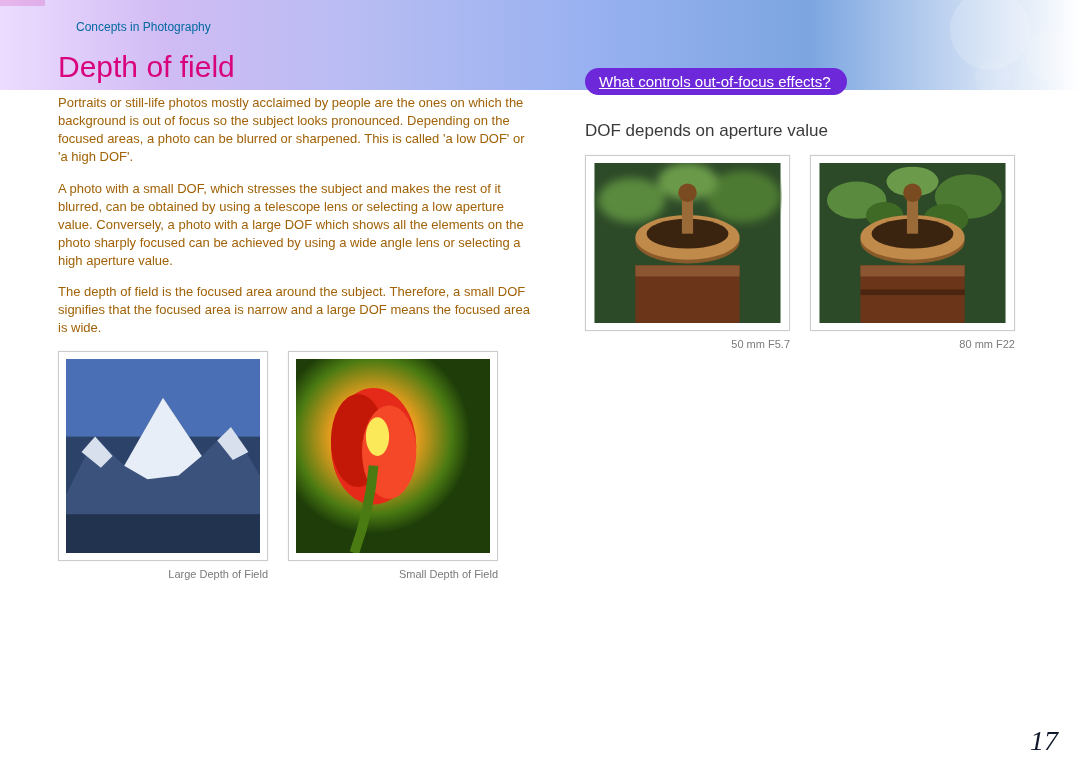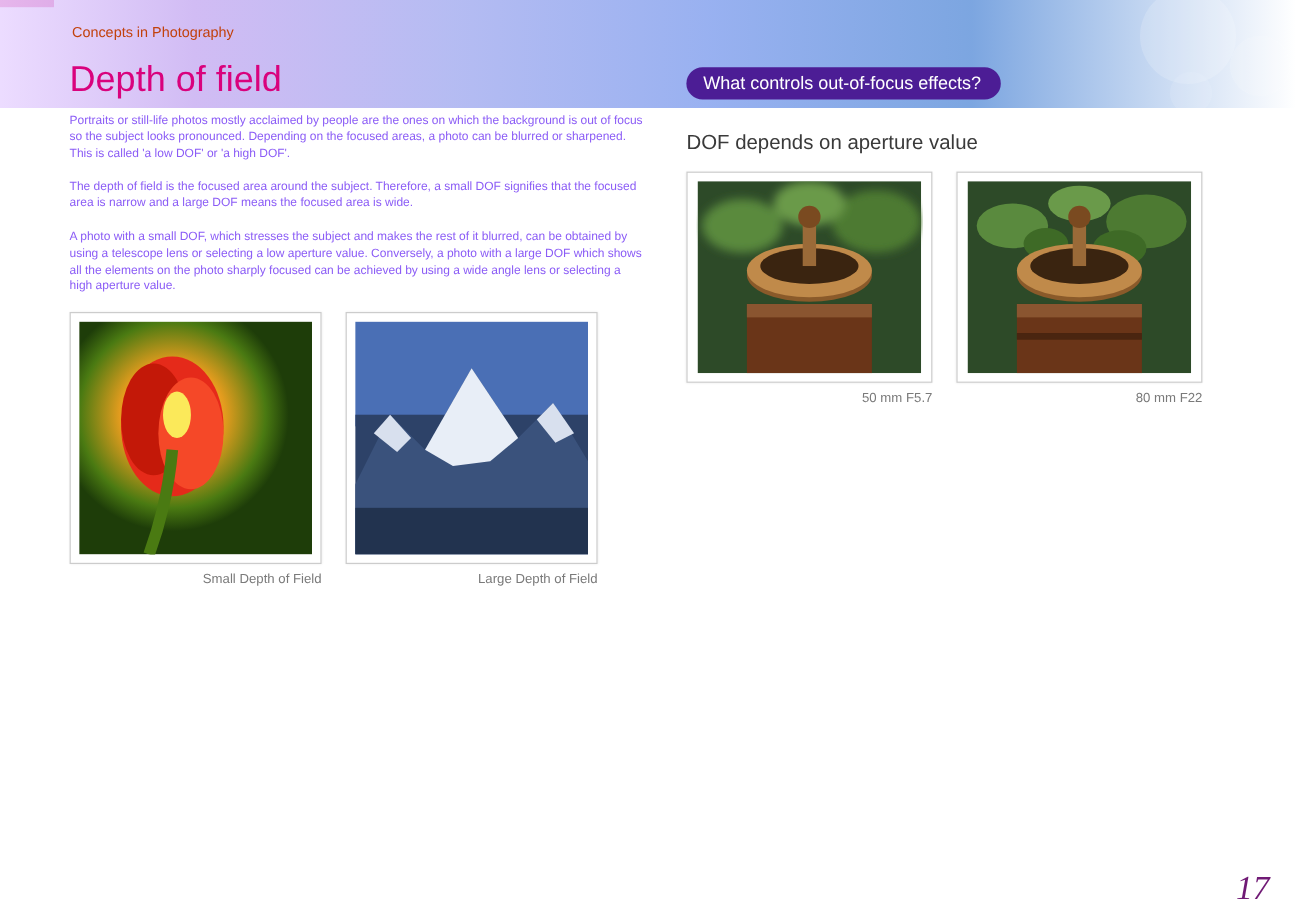--- a/index.html
+++ b/index.html
@@ -42,10 +42,10 @@
   }
   .section-header {
     font-size: 12px;
-    color: #c2410c;
+    color: #0369a1;
     font-weight: 400;
     margin-bottom: 18px;
-    margin-left: 2px;
+    margin-left: 18px;
   }
   .columns {
     display: flex;

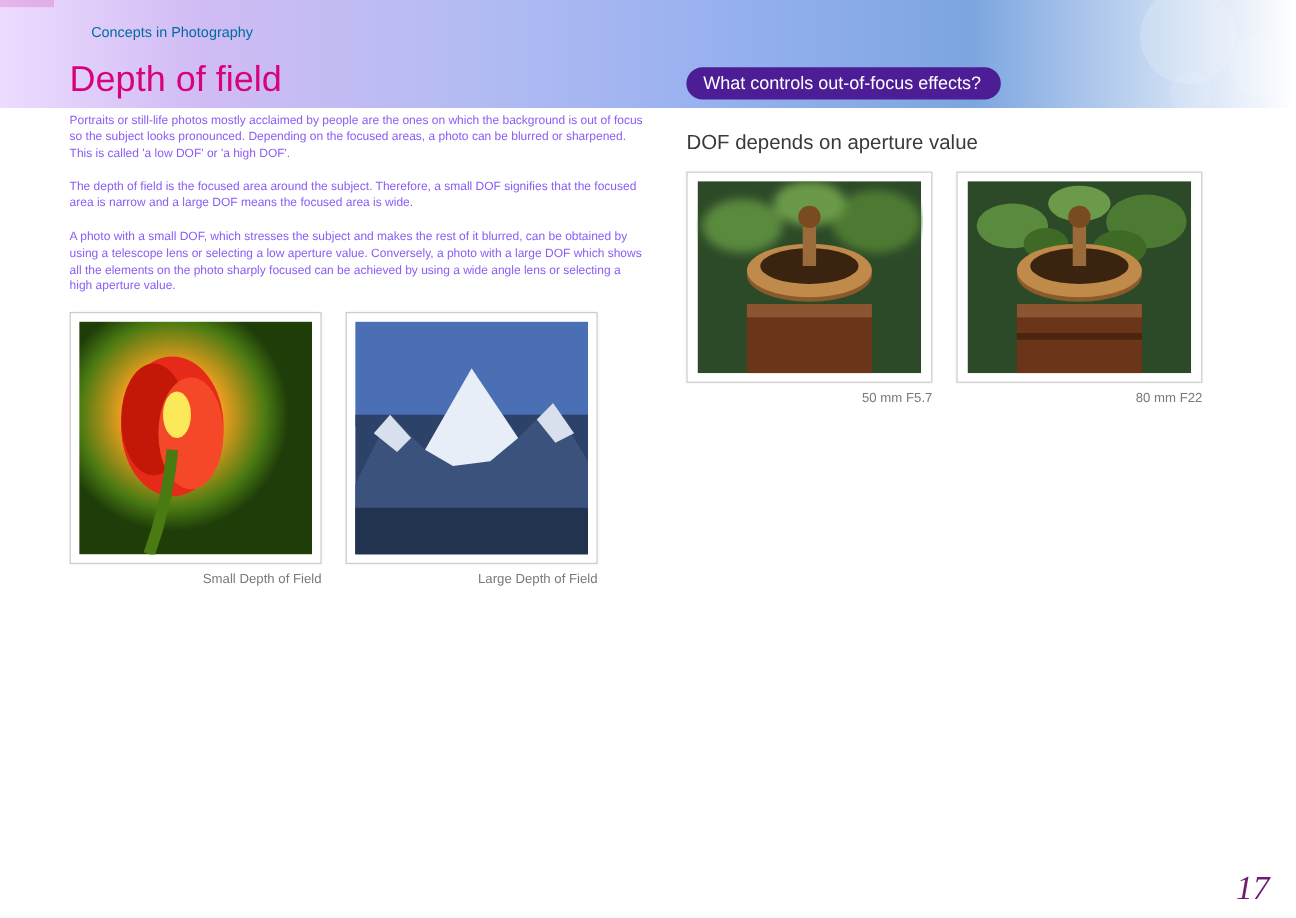--- a/index.html
+++ b/index.html
@@ -49,7 +49,7 @@
   }
   .columns {
     display: flex;
-    gap: 36px;
+    gap: 49px;
   }
   .col-left { flex: 0 0 478px; }
   .col-right { flex: 1; }

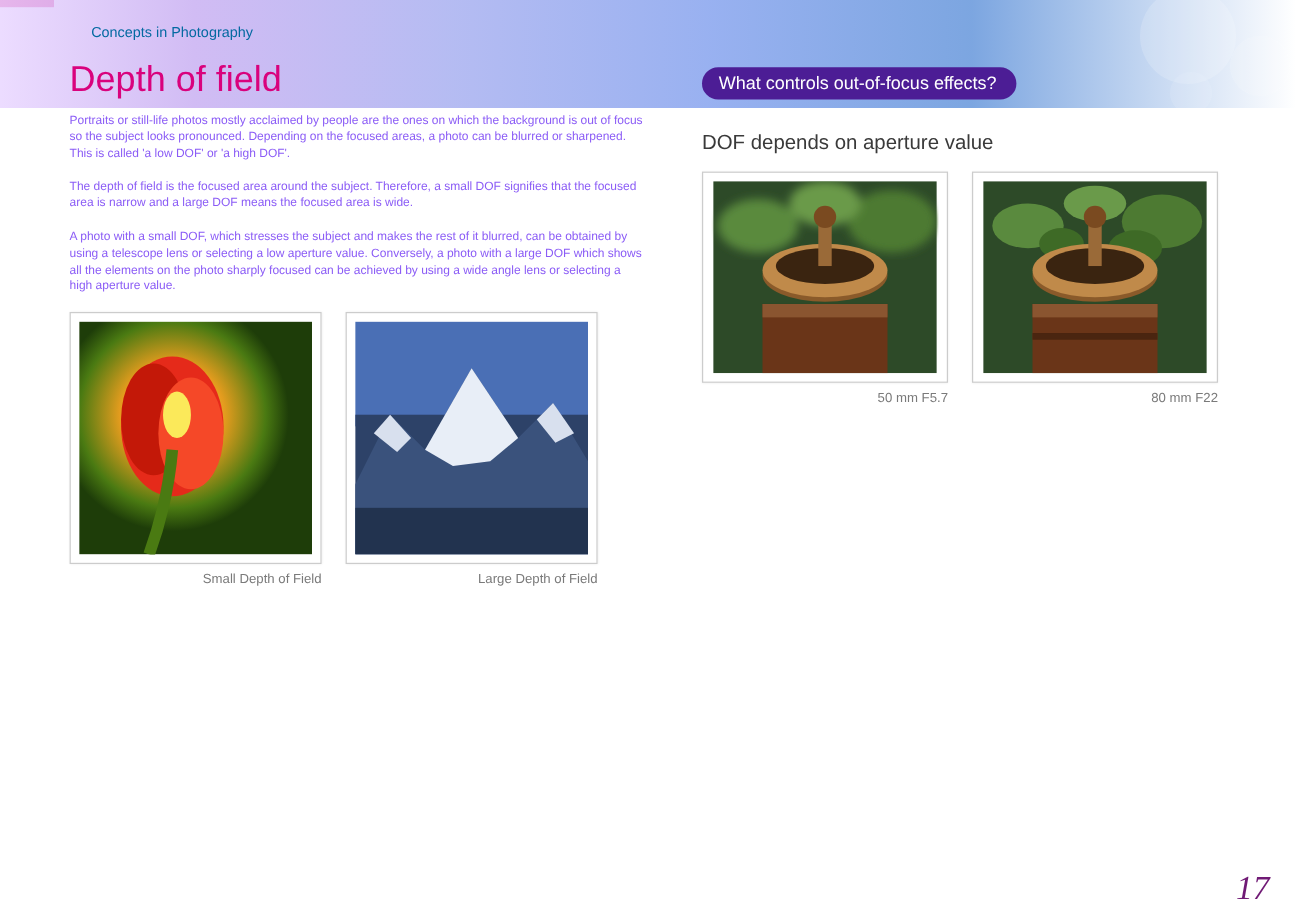--- a/index.html
+++ b/index.html
@@ -68,13 +68,14 @@
   }
   .pill {
     display: inline-block;
-    background: #4c1d95;
+    background: #6d28d9;
     color: #fff;
     font-size: 15px;
     padding: 5px 16px 5px 14px;
     border-radius: 14px;
-    margin-top: 4px;
+    margin-top: 16px;
     margin-bottom: 26px;
+    text-decoration: underline;
   }
   .sub-heading {
     font-size: 17px;

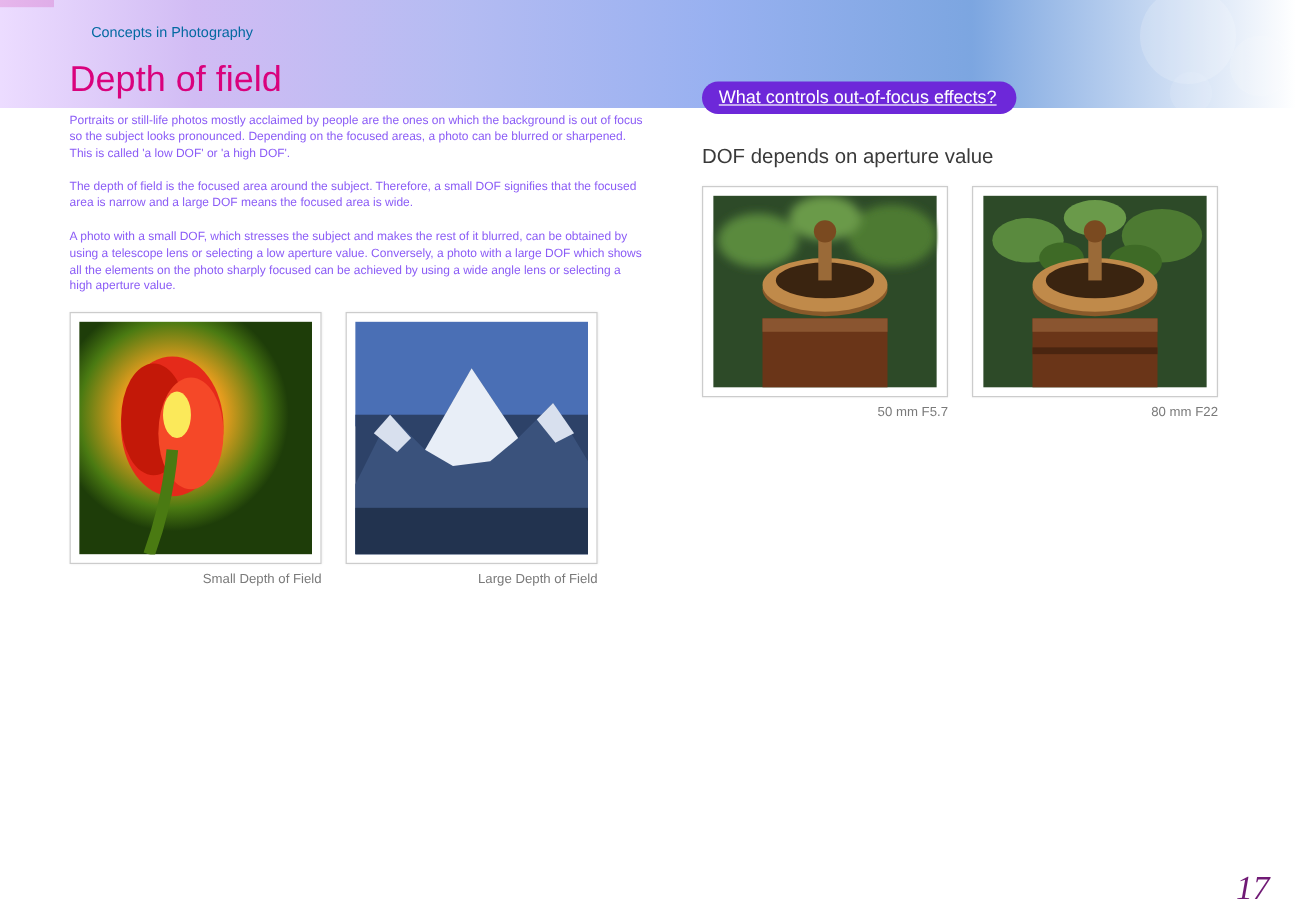--- a/index.html
+++ b/index.html
@@ -61,9 +61,9 @@
     margin-top: -2px;
   }
   .body-text {
-    font-size: 10px;
+    font-size: 13px;
     line-height: 1.38;
-    color: #8b5cf6;
+    color: #a16207;
     margin-bottom: 14px;
   }
   .pill {

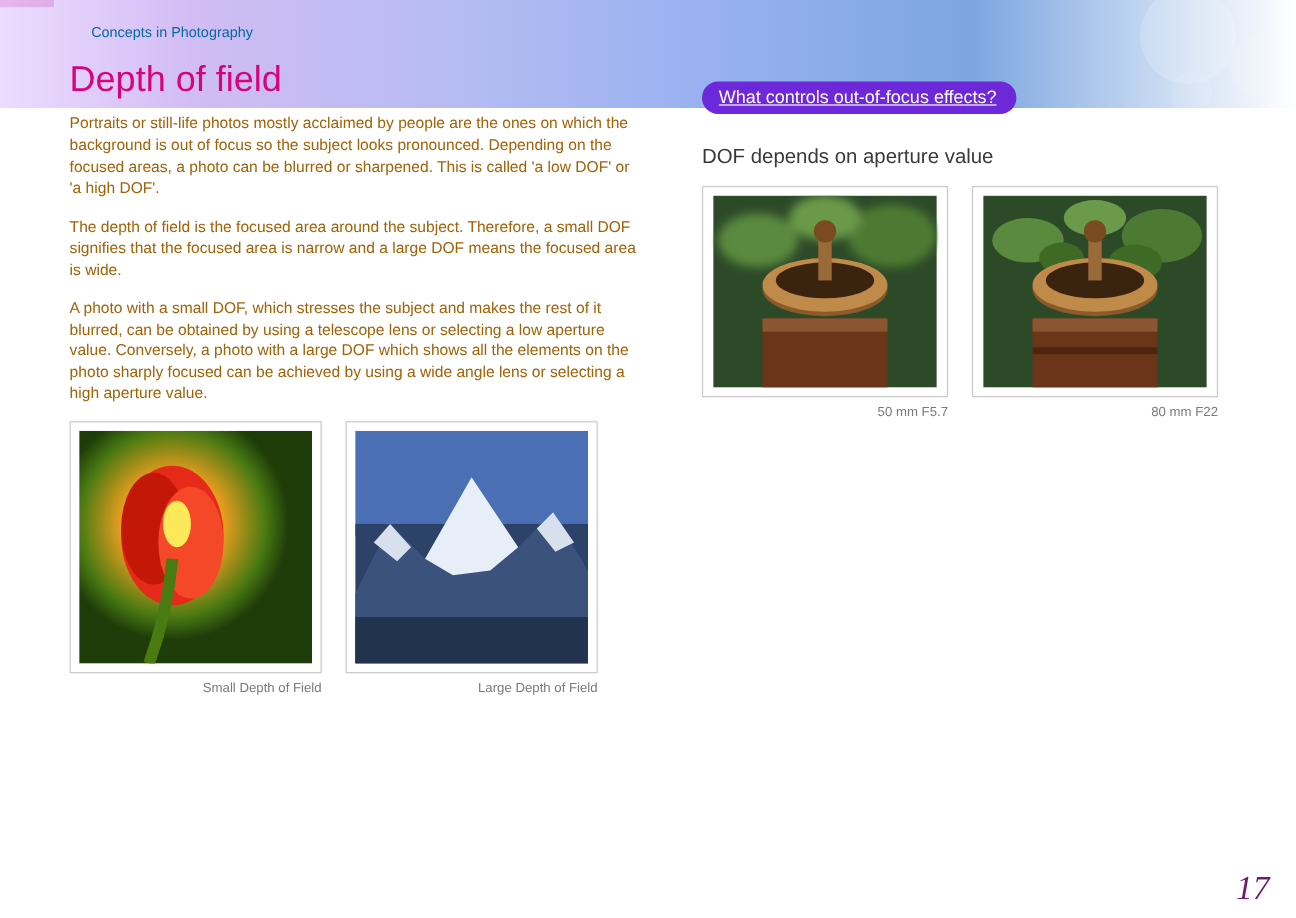--- a/index.html
+++ b/index.html
@@ -136,8 +136,8 @@
     <div class="col-left">
       <h1 class="title">Depth of field</h1>
       <p class="body-text">Portraits or still-life photos mostly acclaimed by people are the ones on which the background is out of focus so the subject looks pronounced. Depending on the focused areas, a photo can be blurred or sharpened. This is called 'a low DOF' or 'a high DOF'.</p>
+      <p class="body-text">A photo with a small DOF, which stresses the subject and makes the rest of it blurred, can be obtained by using a telescope lens or selecting a low aperture value. Conversely, a photo with a large DOF which shows all the elements on the photo sharply focused can be achieved by using a wide angle lens or selecting a high aperture value.</p>
       <p class="body-text">The depth of field is the focused area around the subject. Therefore, a small DOF signifies that the focused area is narrow and a large DOF means the focused area is wide.</p>
-      <p class="body-text">A photo with a small DOF, which stresses the subject and makes the rest of it blurred, can be obtained by using a telescope lens or selecting a low aperture value. Conversely, a photo with a large DOF which shows all the elements on the photo sharply focused can be achieved by using a wide angle lens or selecting a high aperture value.</p>
 
       <div class="image-row">
         <div class="image-card">

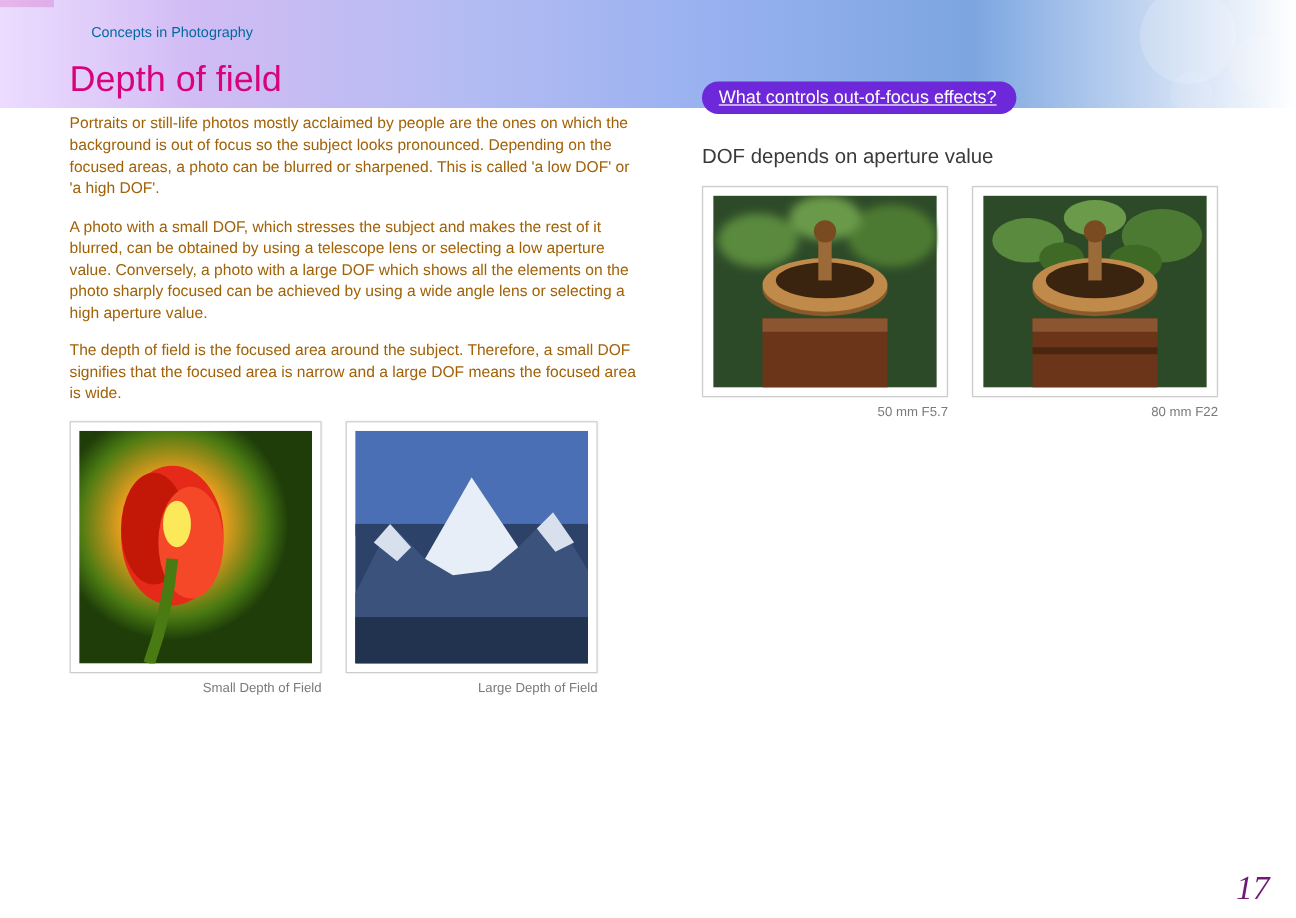--- a/index.html
+++ b/index.html
@@ -140,6 +140,21 @@
       <p class="body-text">The depth of field is the focused area around the subject. Therefore, a small DOF signifies that the focused area is narrow and a large DOF means the focused area is wide.</p>
 
       <div class="image-row">
+        <div class="image-card">
+          <div class="frame large">
+            <svg viewBox="0 0 100 100">
+              <rect width="100" height="45" fill="#4a6fb5"></rect>
+              <rect y="40" width="100" height="60" fill="#2d4268"></rect>
+              <polygon points="0,70 15,40 30,55 50,20 70,50 85,35 100,60 100,100 0,100" fill="#3a527c"></polygon>
+              <polygon points="30,55 50,20 70,50 58,60 42,62" fill="#e8eef7"></polygon>
+              <polygon points="8,48 15,40 24,50 18,56" fill="#d8e0ee"></polygon>
+              <polygon points="78,42 85,35 94,48 86,52" fill="#d8e0ee"></polygon>
+              <rect y="80" width="100" height="20" fill="#22334f"></rect>
+            </svg>
+          </div>
+          <div class="caption center-ish">Large Depth of Field</div>
+        </div>
+
         <div class="image-card">
           <div class="frame large">
             <svg viewBox="0 0 100 100">
@@ -160,21 +175,6 @@
             </svg>
           </div>
           <div class="caption center-ish">Small Depth of Field</div>
-        </div>
-
-        <div class="image-card">
-          <div class="frame large">
-            <svg viewBox="0 0 100 100">
-              <rect width="100" height="45" fill="#4a6fb5"></rect>
-              <rect y="40" width="100" height="60" fill="#2d4268"></rect>
-              <polygon points="0,70 15,40 30,55 50,20 70,50 85,35 100,60 100,100 0,100" fill="#3a527c"></polygon>
-              <polygon points="30,55 50,20 70,50 58,60 42,62" fill="#e8eef7"></polygon>
-              <polygon points="8,48 15,40 24,50 18,56" fill="#d8e0ee"></polygon>
-              <polygon points="78,42 85,35 94,48 86,52" fill="#d8e0ee"></polygon>
-              <rect y="80" width="100" height="20" fill="#22334f"></rect>
-            </svg>
-          </div>
-          <div class="caption center-ish">Large Depth of Field</div>
         </div>
       </div>
     </div>

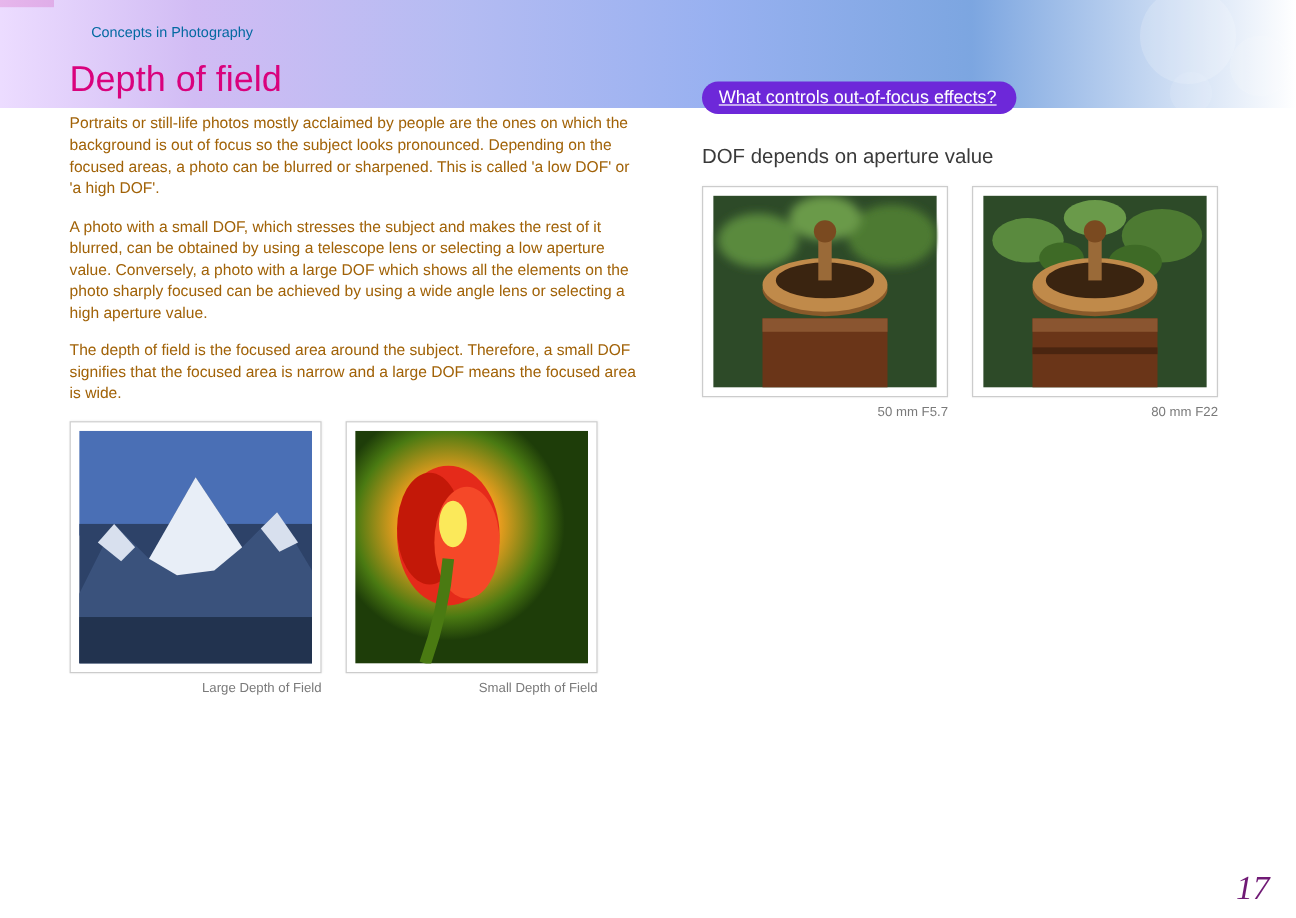--- a/index.html
+++ b/index.html
@@ -114,7 +114,7 @@
     font-family: Georgia, 'Times New Roman', serif;
     font-style: italic;
     font-size: 28px;
-    color: #701a75;
+    color: #0f172a;
   }
 </style>
 </head>

